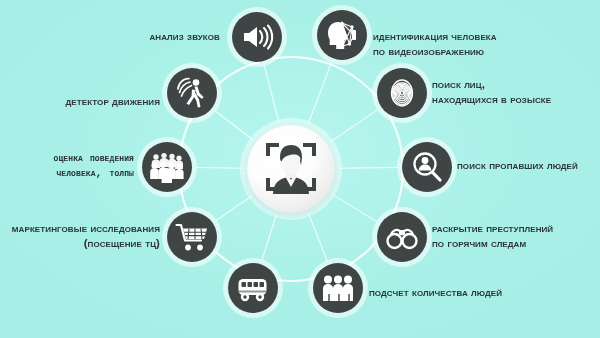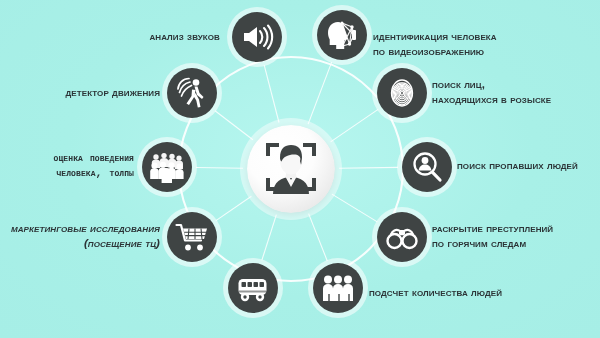--- a/index.html
+++ b/index.html
@@ -279,7 +279,7 @@
         </svg>
       </span>
     </div>
-    <div class="label l" style="left: 20px; top: 85px; width: 140px;">Детектор движения</div>
+    <div class="label l" style="left: 20px; top: 94px; width: 140px;">Детектор движения</div>
   </div>
 
 </body></html>

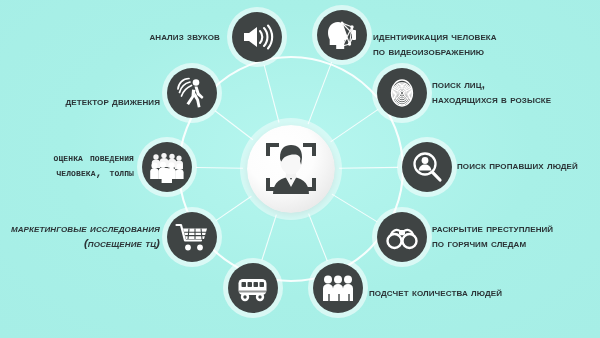--- a/index.html
+++ b/index.html
@@ -230,7 +230,7 @@
         </svg>
       </span>
     </div>
-    <div class="label l" style="left: 5px; top: 221px; width: 155px; font-style: italic;">Маркетинговые исследования
+    <div class="label l" style="left: 5px; top: 221px; width: 155px;">Маркетинговые исследования
 (посещение ТЦ)</div>
     <div class="node" style="left: 142px; top: 142px;">
       <span>

